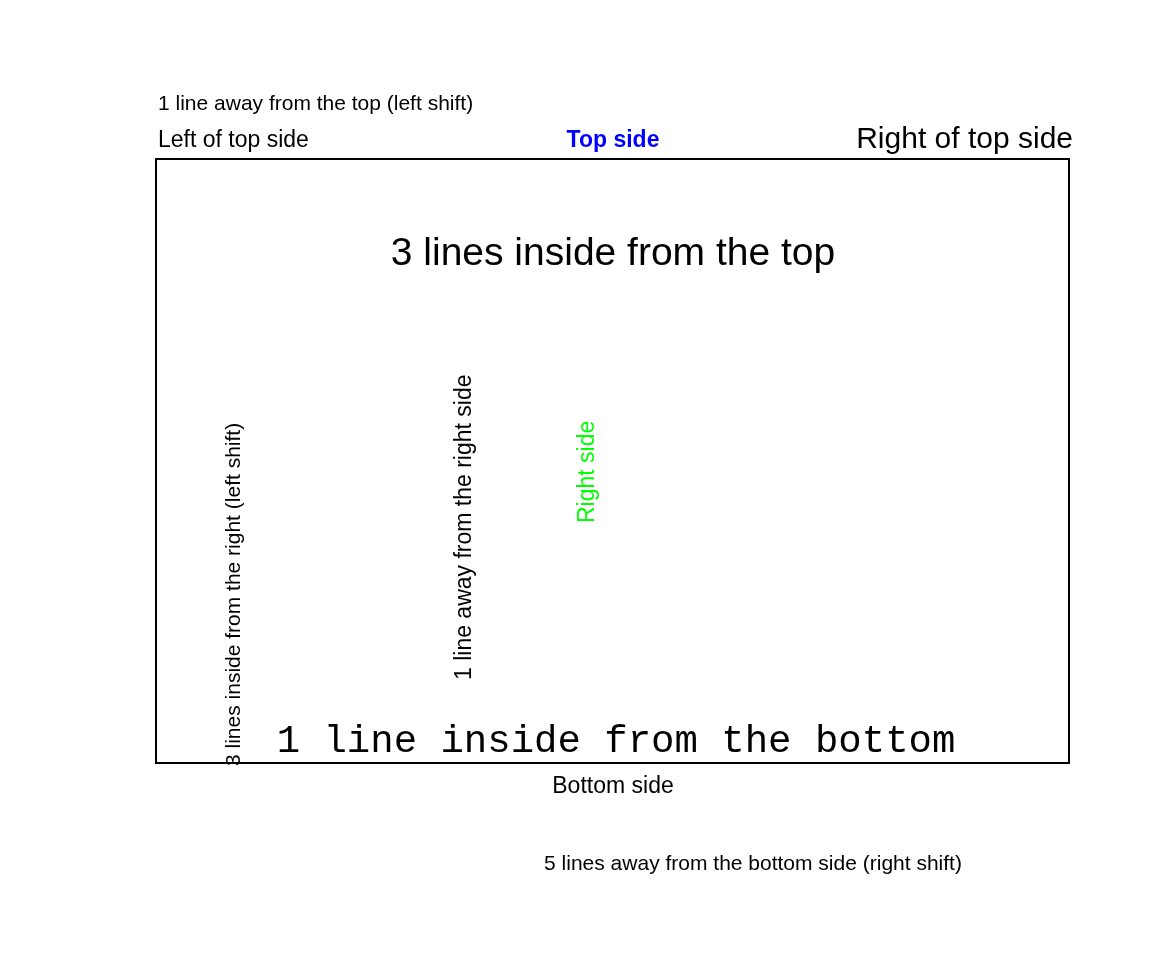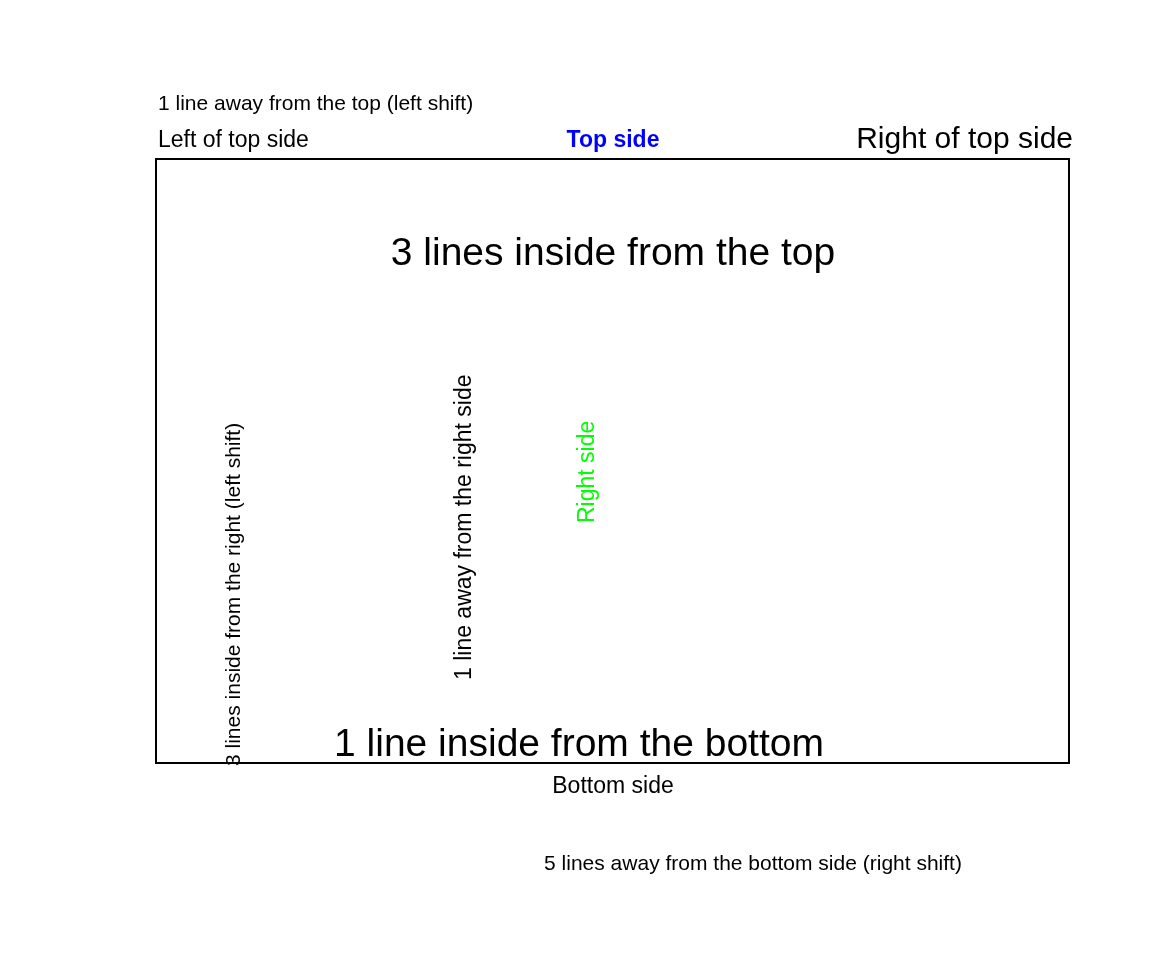--- a/index.html
+++ b/index.html
@@ -72,7 +72,7 @@
 
   <div class="lbl fs-xl h-center" style="left:613px; top:271px;">3 lines inside from the top</div>
 
-  <div class="lbl fs-xl h-center" style="left:579px; top:762px;">1 line inside from the bottom</div>
+  <div class="lbl fs-xl h-center" style="left:616px; top:762px;font-family:Liberation Mono, monospace;">1 line inside from the bottom</div>
 
   <div class="lbl fs-sm v-ccw" style="left:233px; top:0px; height:686px;">2 lines inside from the left (right shift)</div>
 

